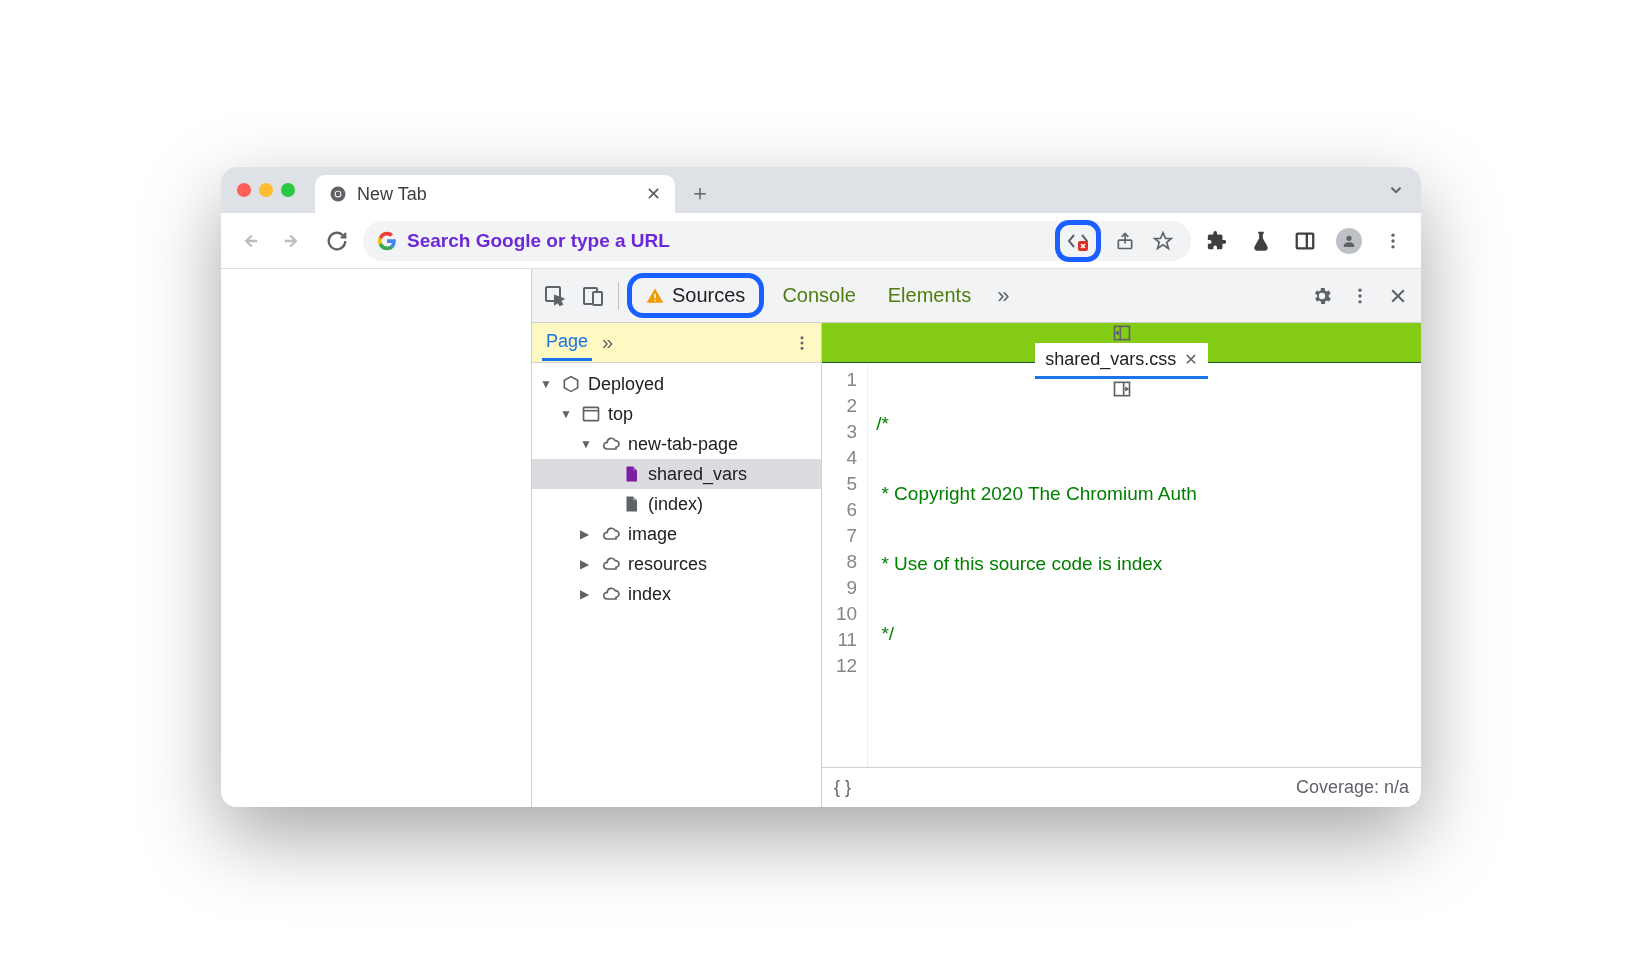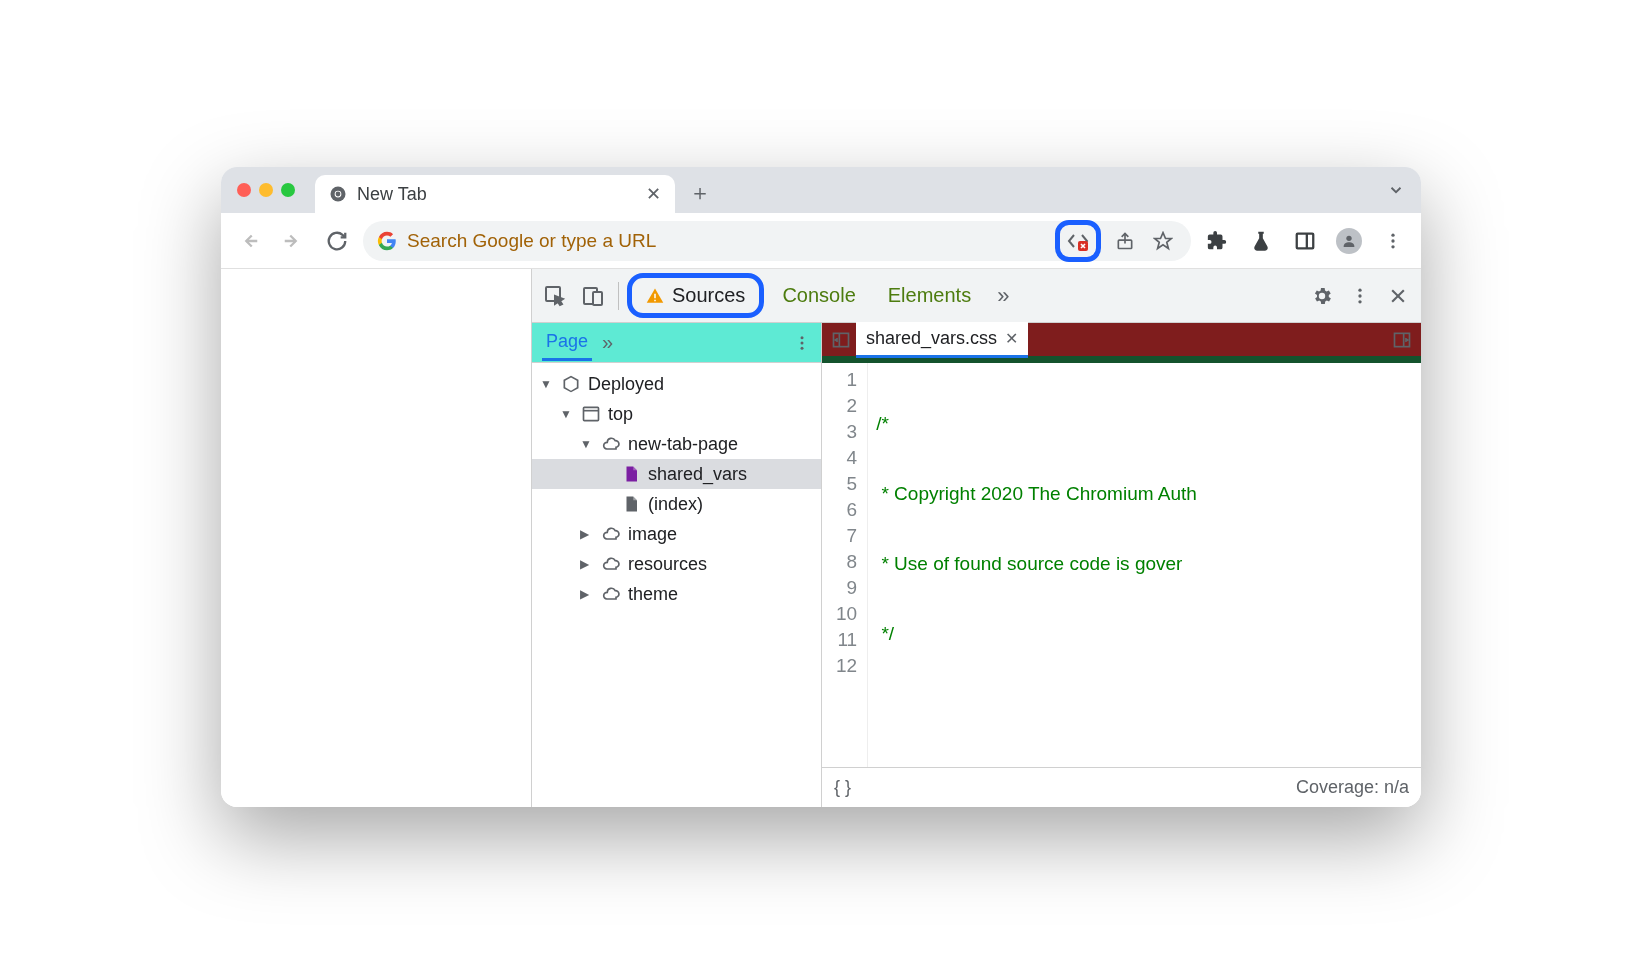--- a/index.html
+++ b/index.html
@@ -23,7 +23,7 @@
 .navbtn.active { color: #5f6368; }
 .omnibox { flex: 1; height: 40px; background: #f1f3f4; border-radius: 20px; display: flex; align-items: center; padding: 0 14px; gap: 10px; }
 .omnibox .g { width: 20px; height: 20px; }
-.omnibox .ph { font-size: 19px; color: #a16207; }
+.omnibox .ph { font-size: 19px; color: #6d28d9; font-weight: bold; }
 .omnibox-spacer { flex: 1; }
 .omni-icon { width: 28px; height: 28px; display: flex; align-items: center; justify-content: center; color: #5f6368; position: relative; }
 .highlight-ring { border: 5px solid #1a5fff; border-radius: 14px; padding: 2px 4px; display: inline-flex; align-items: center; justify-content: center; }

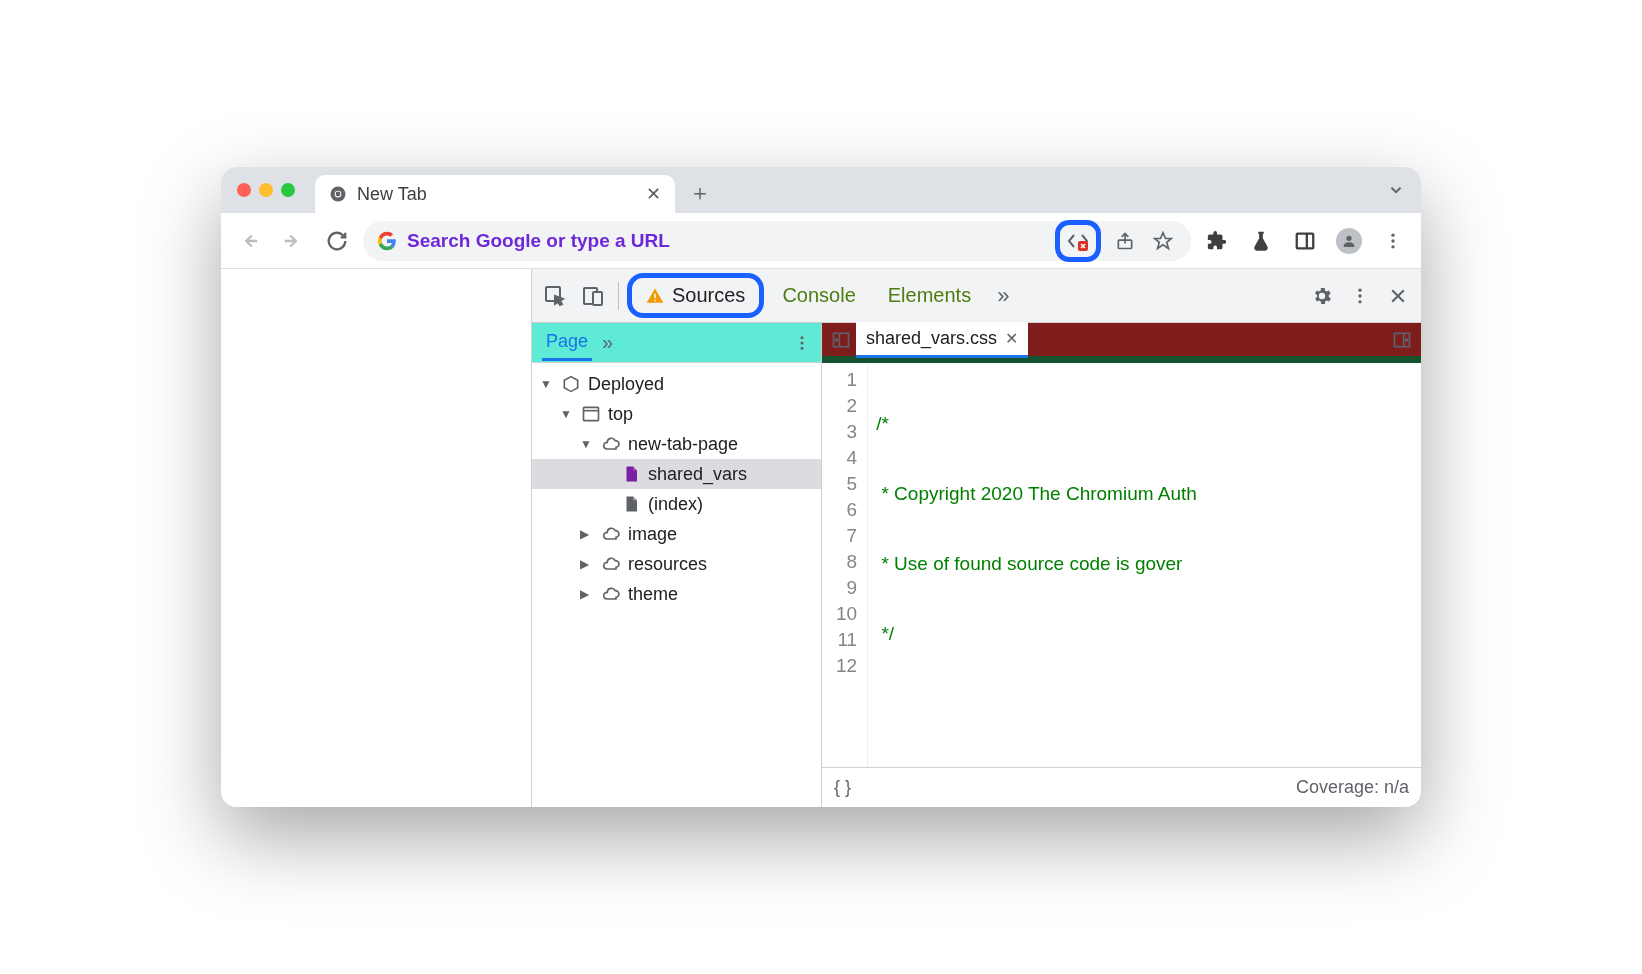--- a/index.html
+++ b/index.html
@@ -41,7 +41,7 @@
 .dt-spacer { flex: 1; }
 .dt-body { flex: 1; display: flex; min-height: 0; }
 .sidebar { width: 290px; display: flex; flex-direction: column; border-right: 1px solid #d0d0d0; }
-.side-header { height: 40px; background: #5eead4; display: flex; align-items: center; padding: 0 10px; border-bottom: 1px solid #d0d0d0; }
+.side-header { height: 40px; background: #fef9c3; display: flex; align-items: center; padding: 0 10px; border-bottom: 1px solid #d0d0d0; }
 .side-tab { font-size: 18px; color: #1a73e8; border-bottom: 3px solid #1a73e8; padding: 6px 4px; }
 .side-more { margin-left: 10px; color: #5f6368; font-size: 20px; }
 .side-hspacer { flex: 1; }

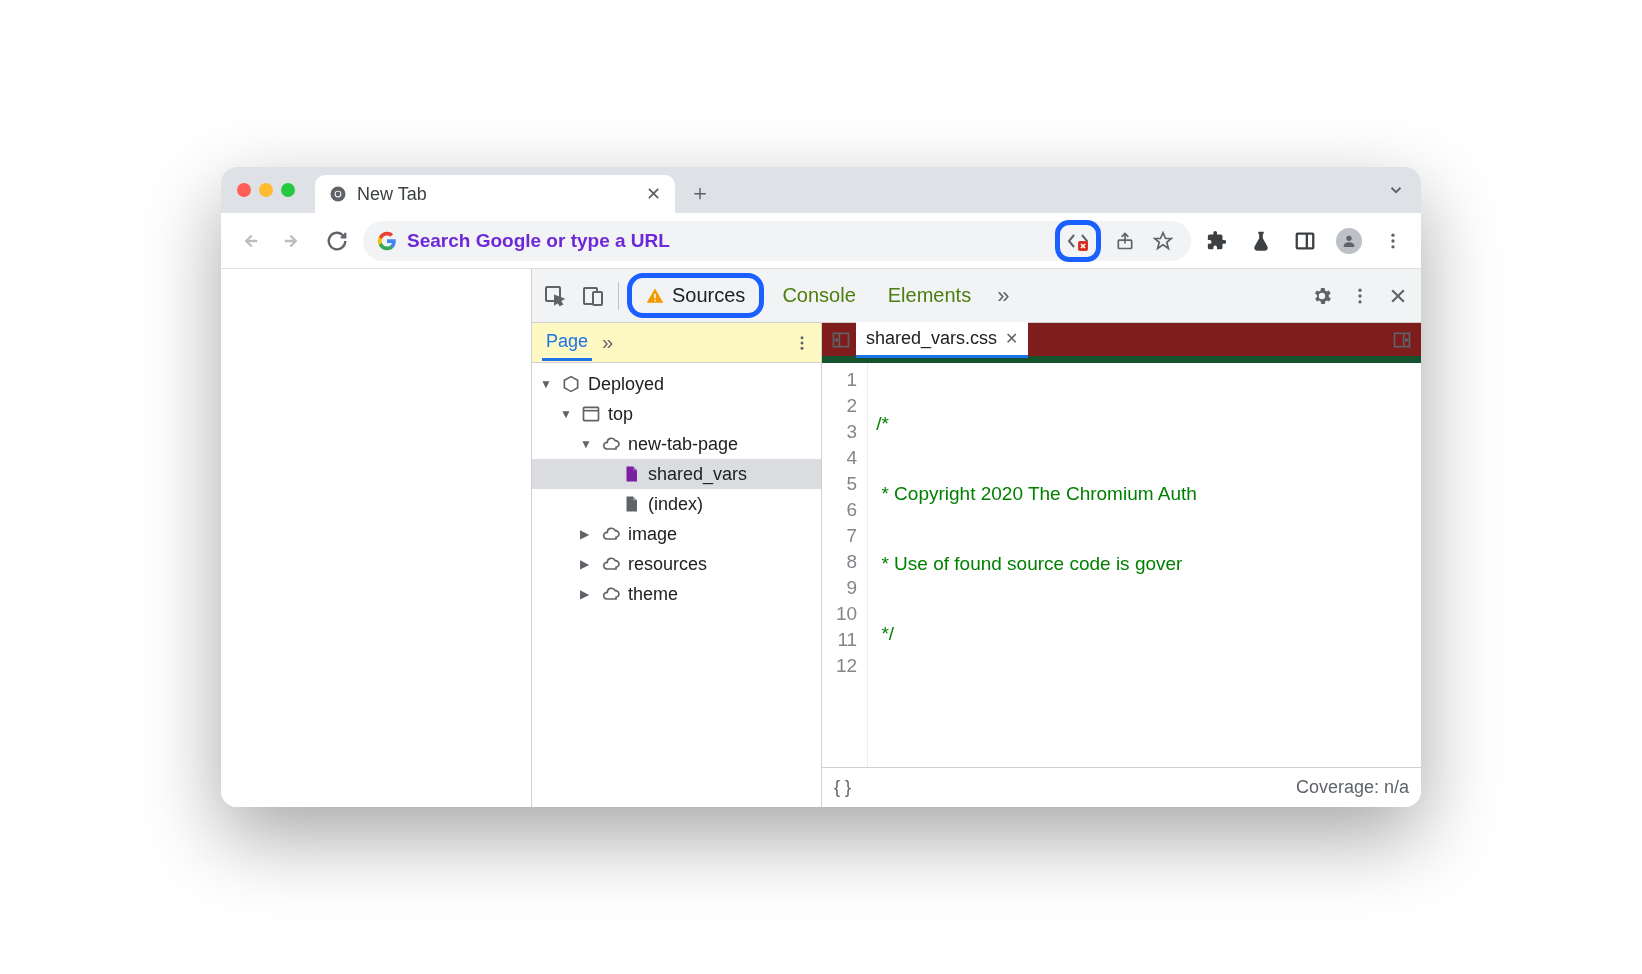--- a/index.html
+++ b/index.html
@@ -57,7 +57,7 @@
 .indent-3 { padding-left: 68px; }
 .indent-2b { padding-left: 48px; }
 .editor-wrap { flex: 1; display: flex; flex-direction: column; min-width: 0; }
-.editor-tabs { height: 40px; background: #7f1d1d; display: flex; align-items: center; border-bottom: 7px solid #14532d; padding: 0 4px; }
+.editor-tabs { height: 40px; background: #84cc16; display: flex; align-items: center; border-bottom: 1px solid #14532d; padding: 0 4px; flex-direction: column; }
 .etab-tool { width: 30px; height: 30px; display: flex; align-items: center; justify-content: center; color: #5f6368; }
 .etab { display: flex; align-items: center; gap: 8px; padding: 6px 10px; font-size: 18px; color: #202124; border-bottom: 3px solid #1a73e8; background: #fff; }
 .etab .ex { color: #5f6368; font-size: 16px; }

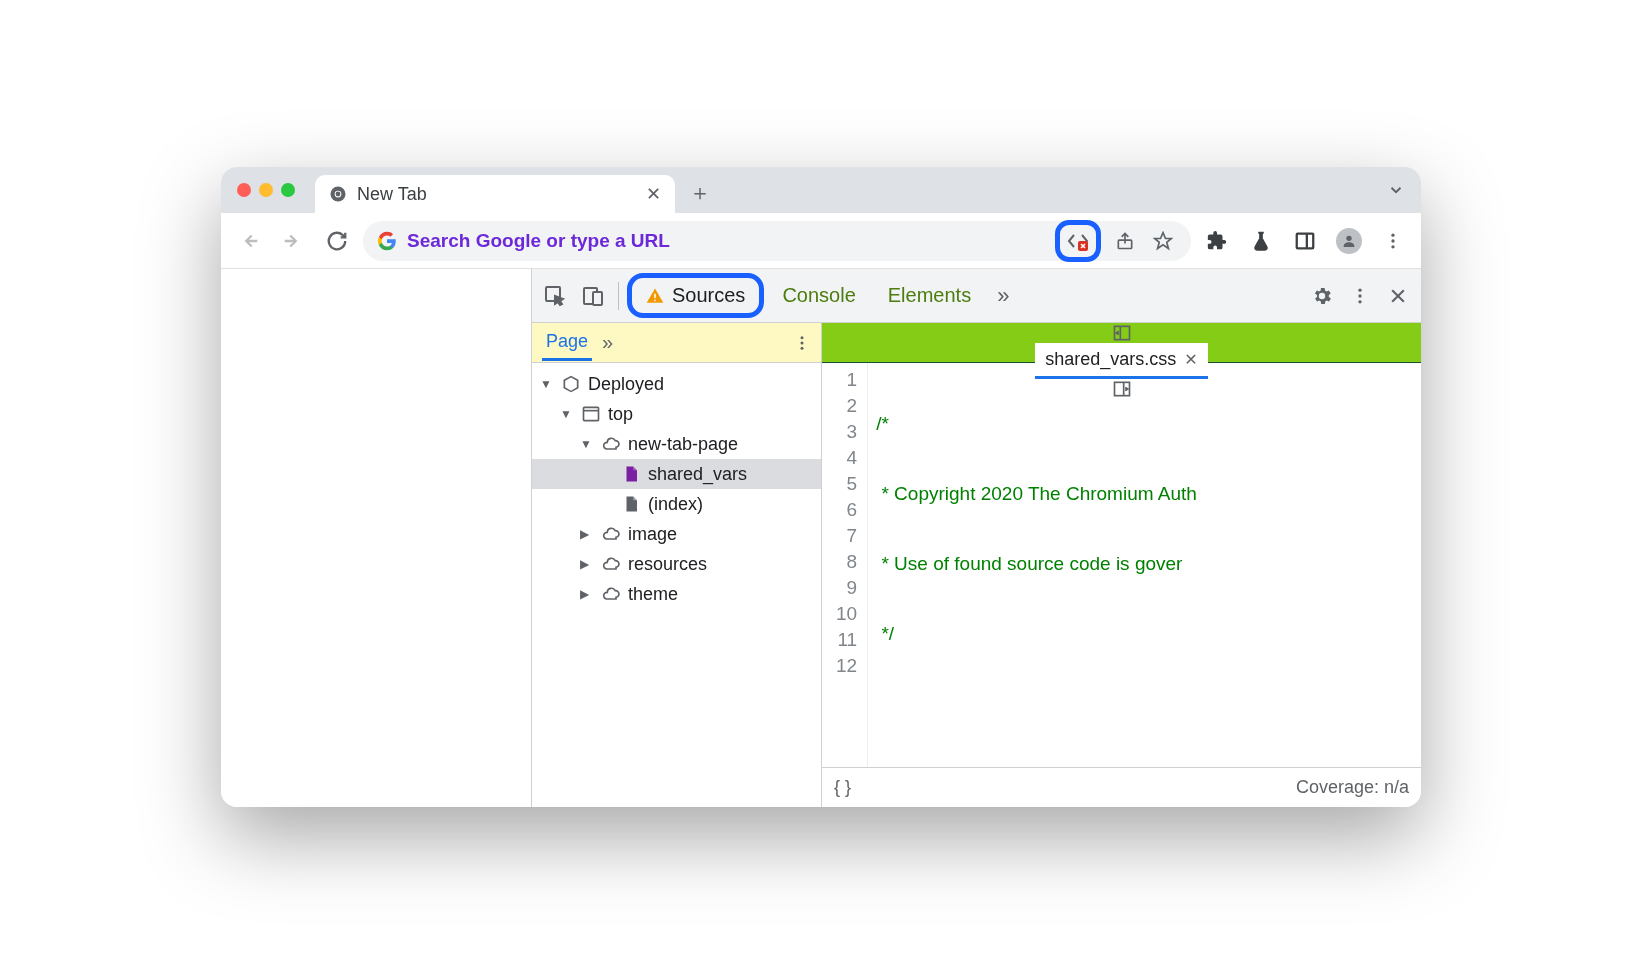--- a/index.html
+++ b/index.html
@@ -379,7 +379,7 @@
             <div class="code">
               <div class="c-comment">/*</div>
               <div class="c-comment"> * Copyright 2020 The Chromium Auth</div>
-              <div class="c-comment"> * Use of found source code is gover</div>
+              <div class="c-comment"> * Use of this source code is index</div>
               <div class="c-comment"> */</div>
               <div></div>
               

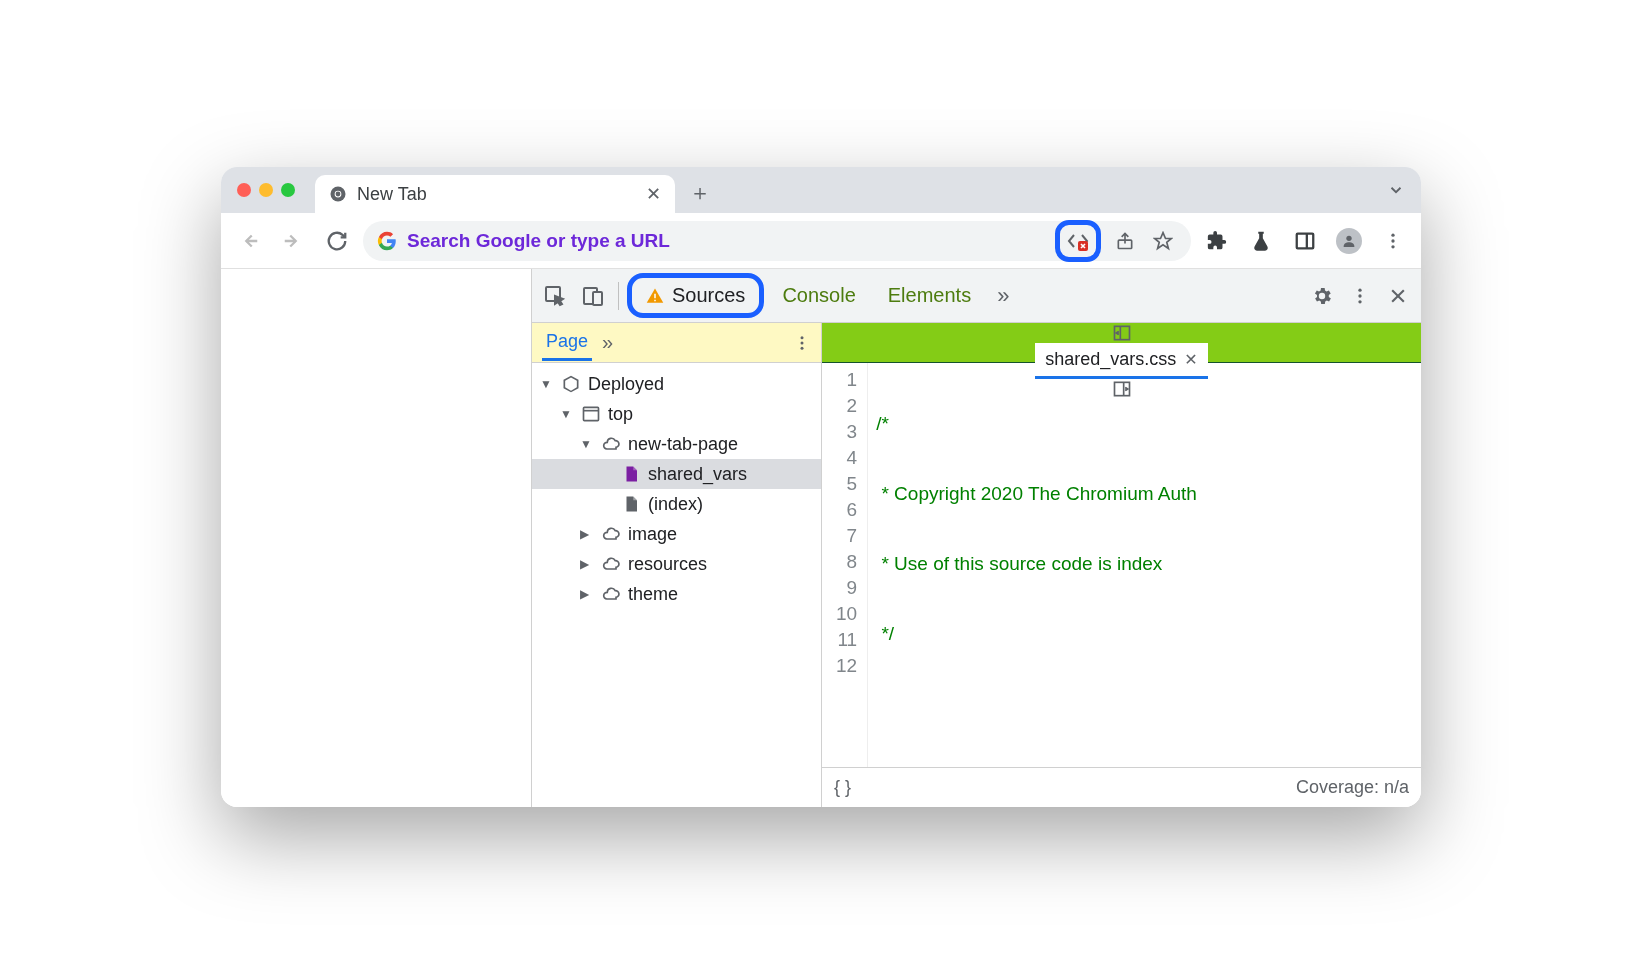--- a/index.html
+++ b/index.html
@@ -334,7 +334,7 @@
                     <path d="M18 18H7a4 4 0 1 1 .5-8A5 5 0 0 1 17 8a4 4 0 0 1 1 8z"></path>
                   </svg>
                 </span>
-              <span>theme</span>
+              <span>index</span>
             </div>
           </div>
         </div>

